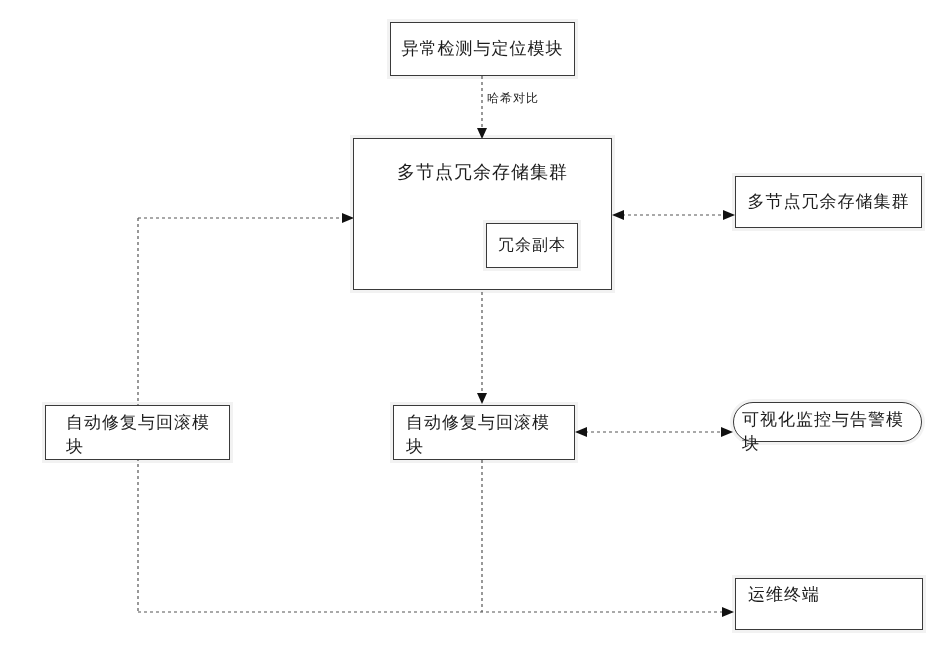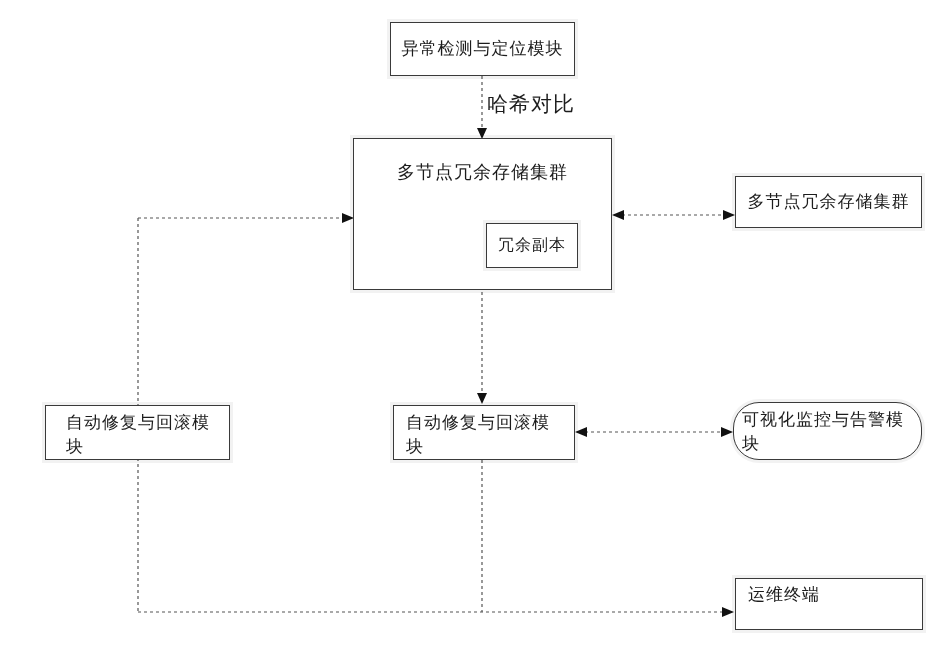--- a/index.html
+++ b/index.html
@@ -39,7 +39,7 @@
   }
   .edge-label {
     position: absolute;
-    font-size: 21px;
+    font-size: 12px;
     letter-spacing: 1px;
     white-space: nowrap;
   }

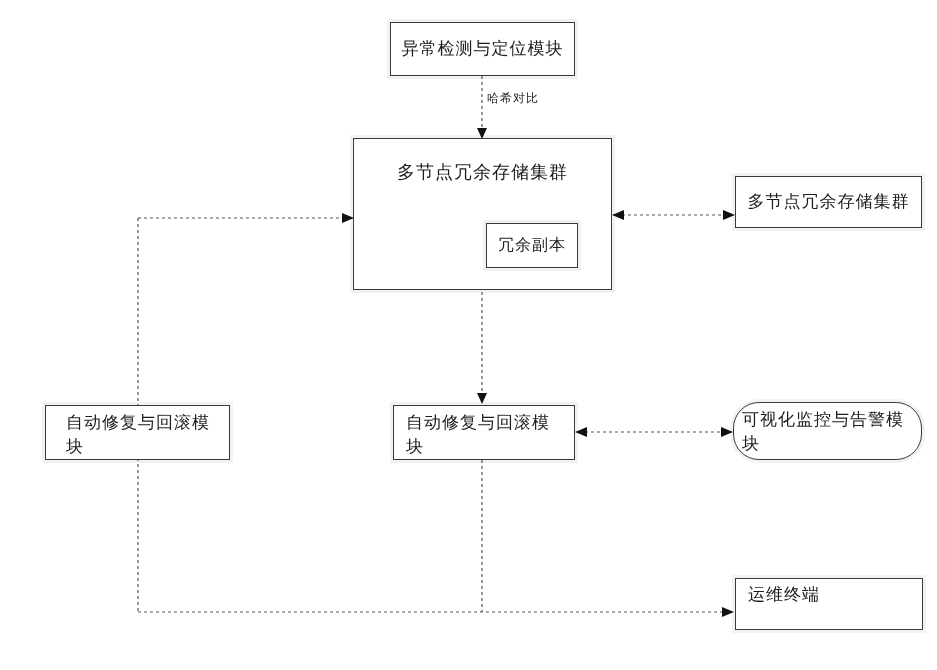--- a/index.html
+++ b/index.html
@@ -55,7 +55,7 @@
                         padding: 5px 16px 0 20px; }
   #auto-repair-center { left: 393px; top: 405px; width: 182px; height: 55px;
                         padding: 5px 18px 0 12px; }
-  #visual-monitor     { left: 733px; top: 402px; width: 189px; height: 58px;
+  #visual-monitor     { left: 733px; top: 402px; width: 189px; height: 40px;
                         padding: 5px 6px 0 8px; border-radius: 26px; }
   #ops-terminal       { left: 735px; top: 578px; width: 188px; height: 52px;
                         padding: 4px 8px 0 12px; }

